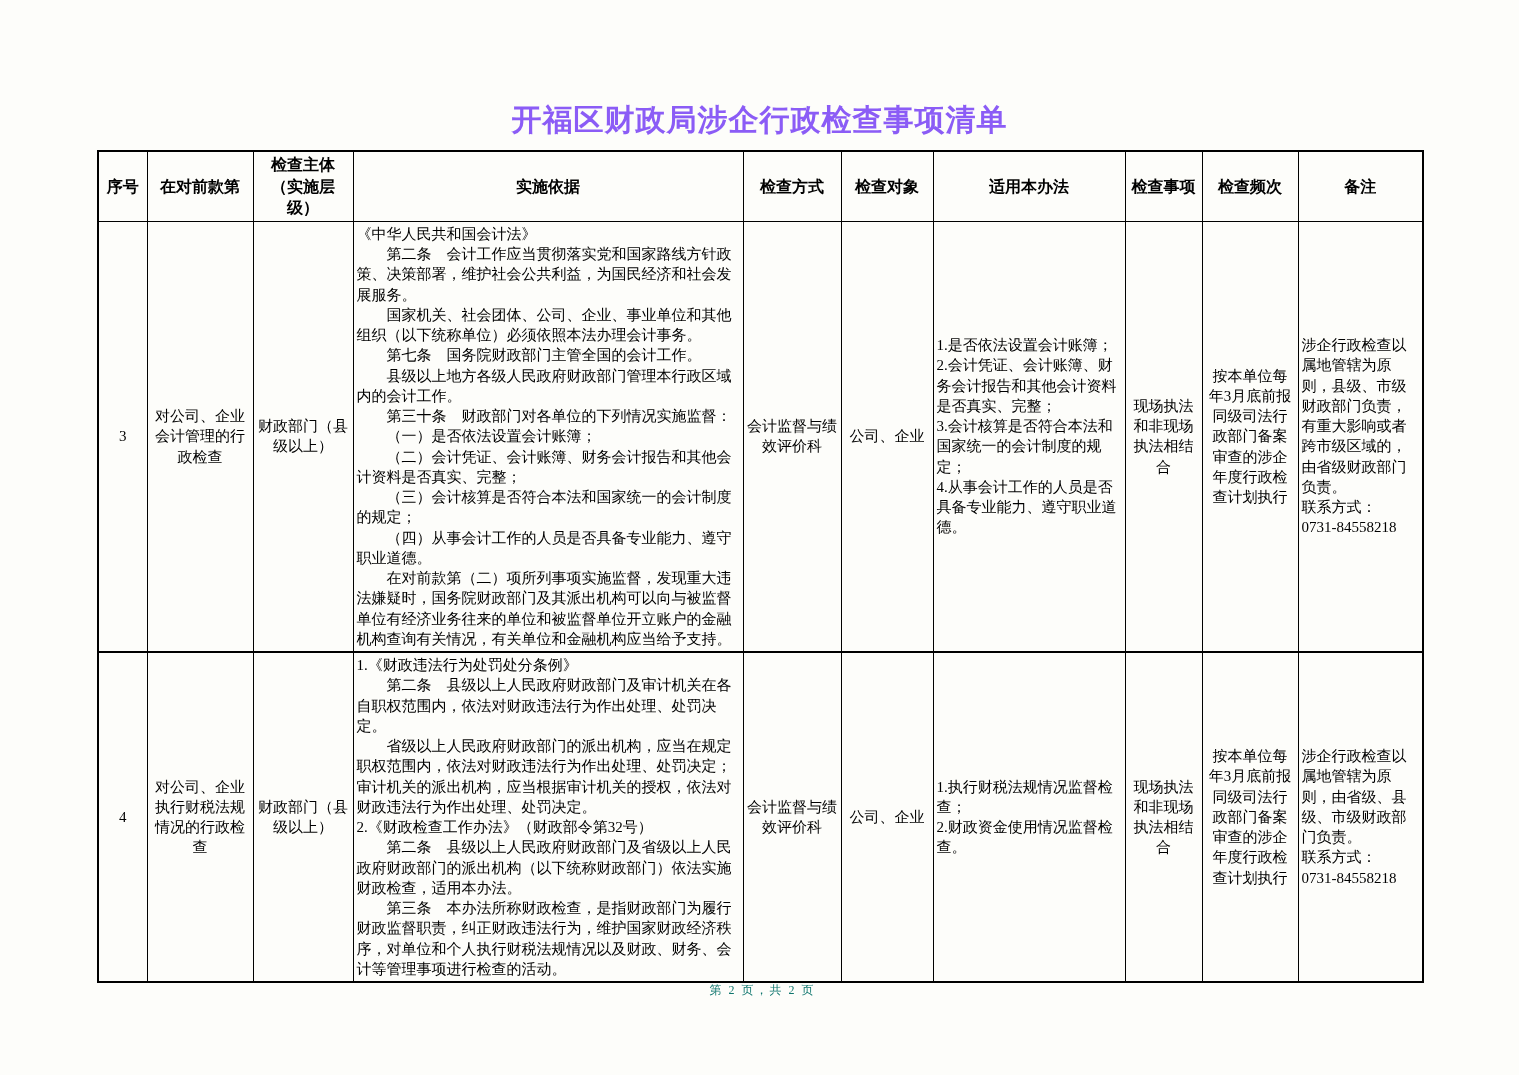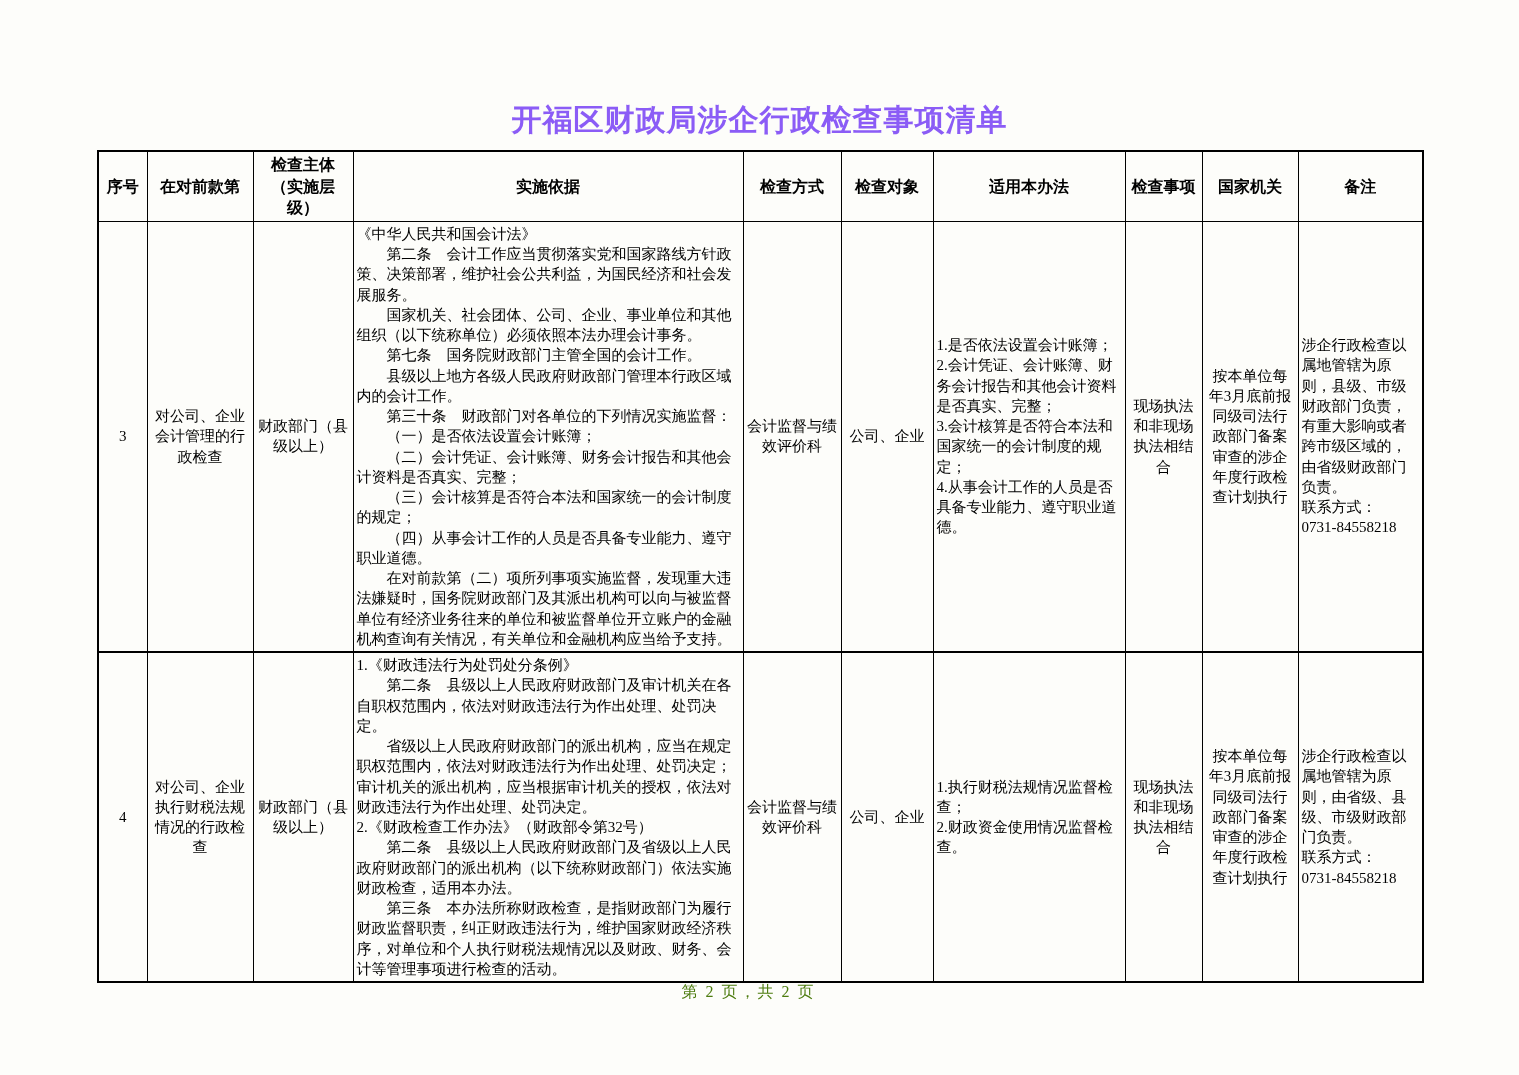--- a/index.html
+++ b/index.html
@@ -123,7 +123,7 @@
         <th>检查对象</th>
         <th>适用本办法</th>
         <th>检查事项</th>
-        <th>国家机关</th>
+        <th>检查频次</th>
         <th>备注</th>
       </tr>
     </thead>

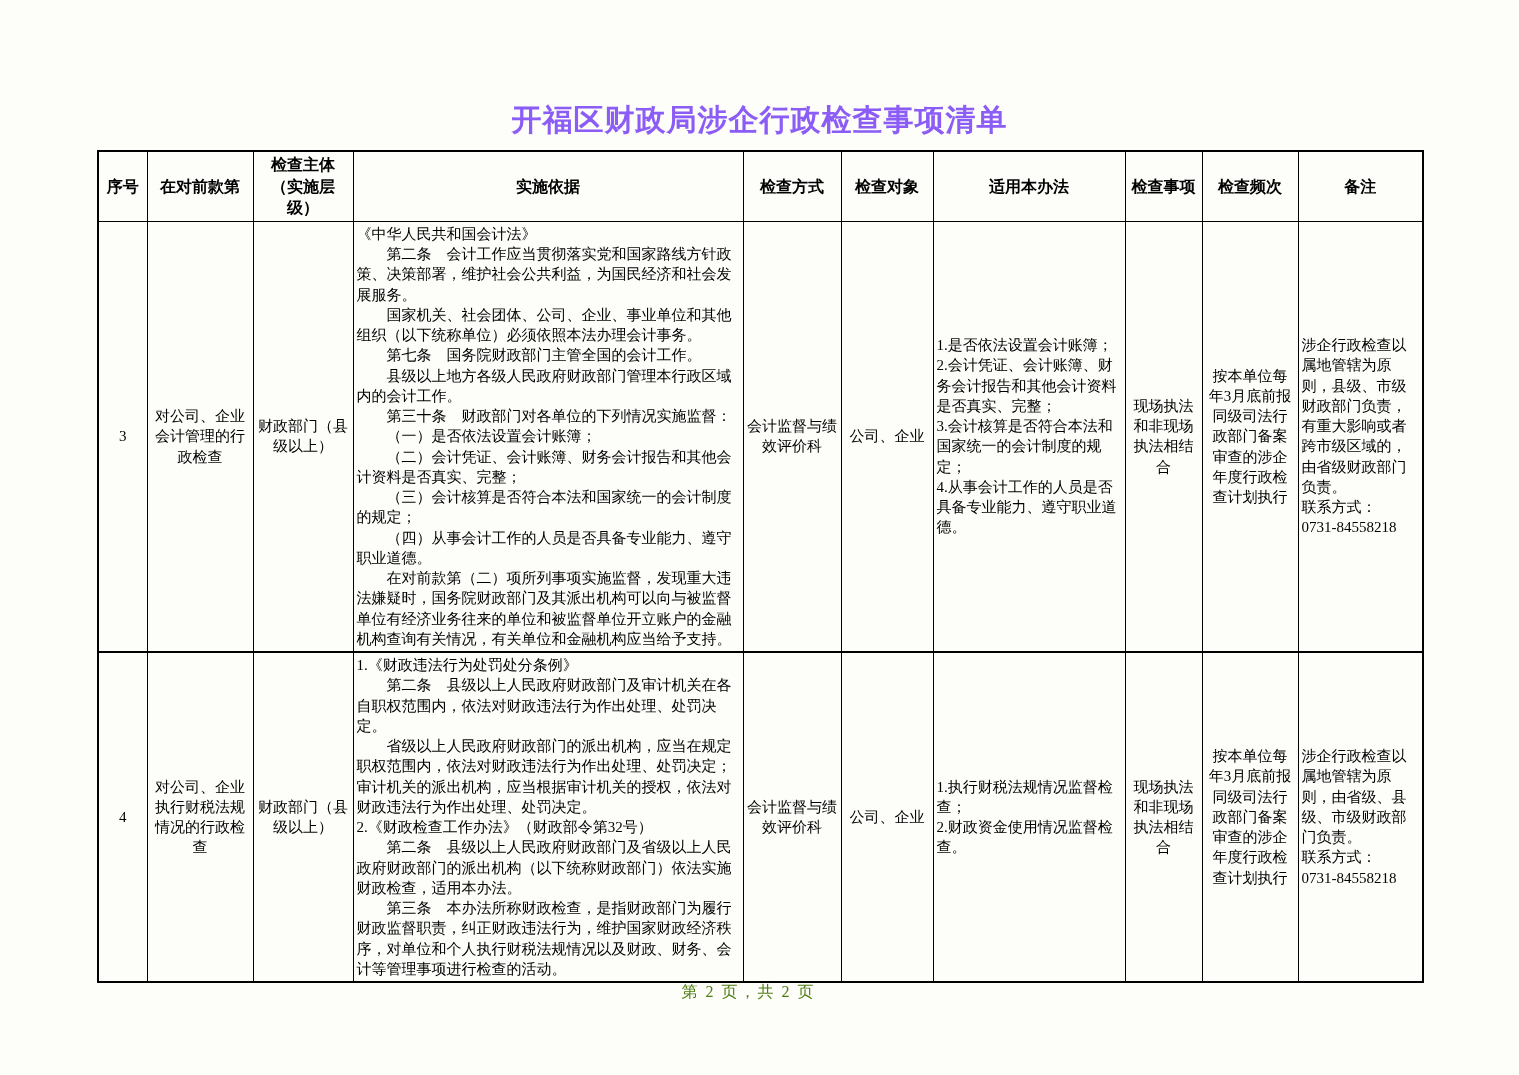--- a/index.html
+++ b/index.html
@@ -84,12 +84,12 @@
   .page-footer {
     position: absolute;
     top: 982px;
-    left: 86px;
+    left: 100px;
     width: 1325px;
     text-align: center;
-    font-size: 16px;
+    font-size: 12px;
     letter-spacing: 2px;
-    color: #4d7c0f;
+    color: #0f766e;
   }
 </style>
 </head>

